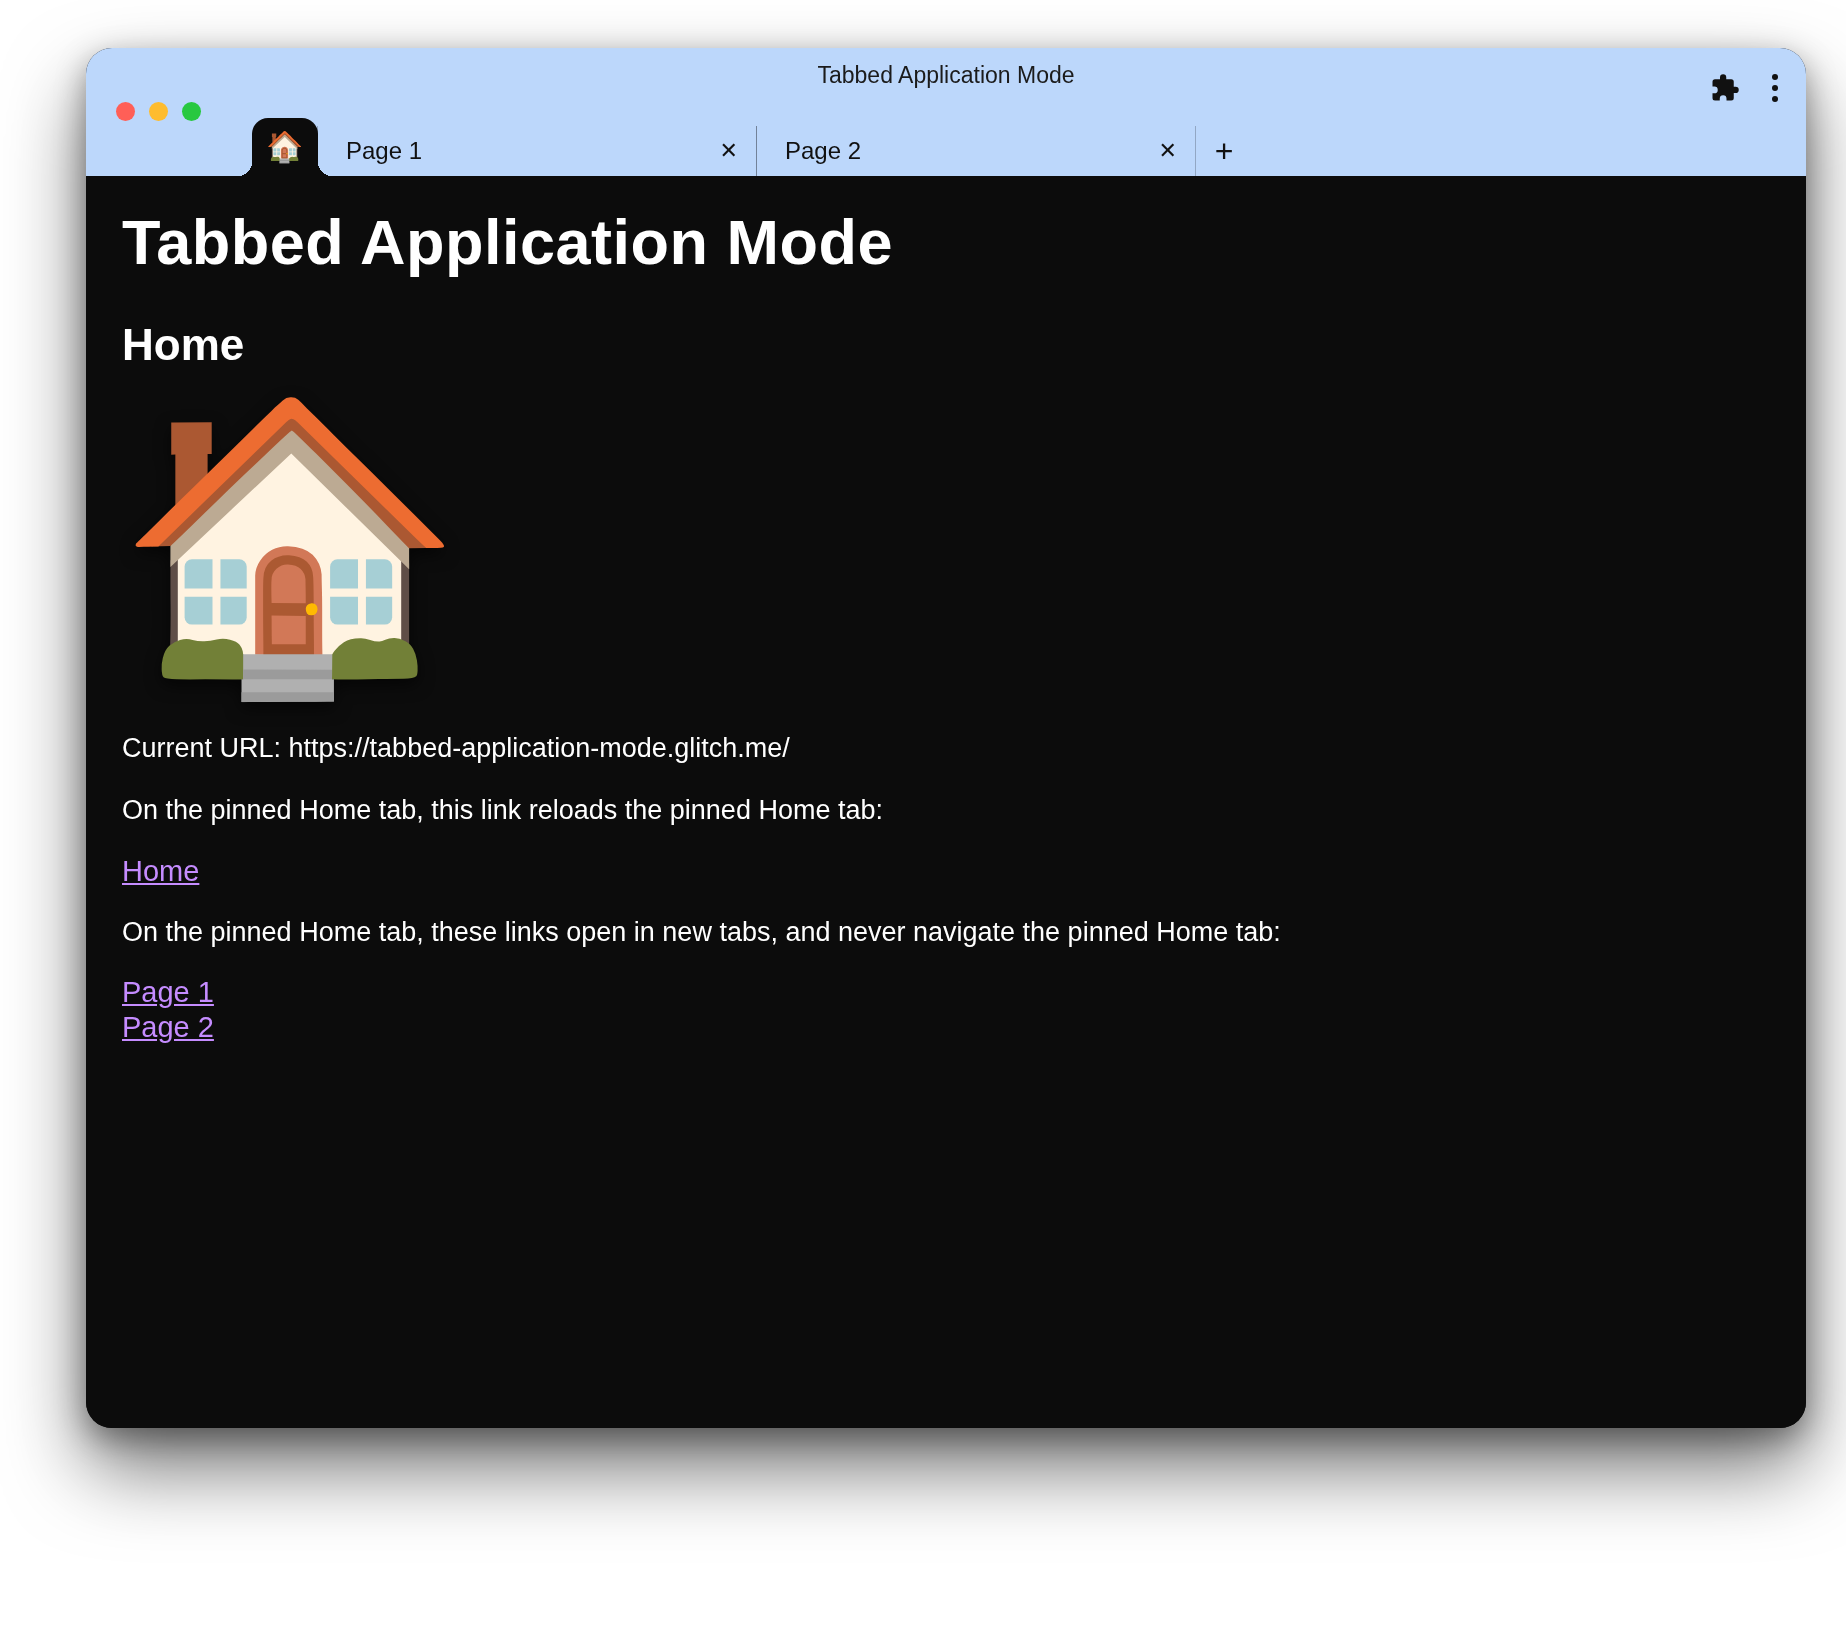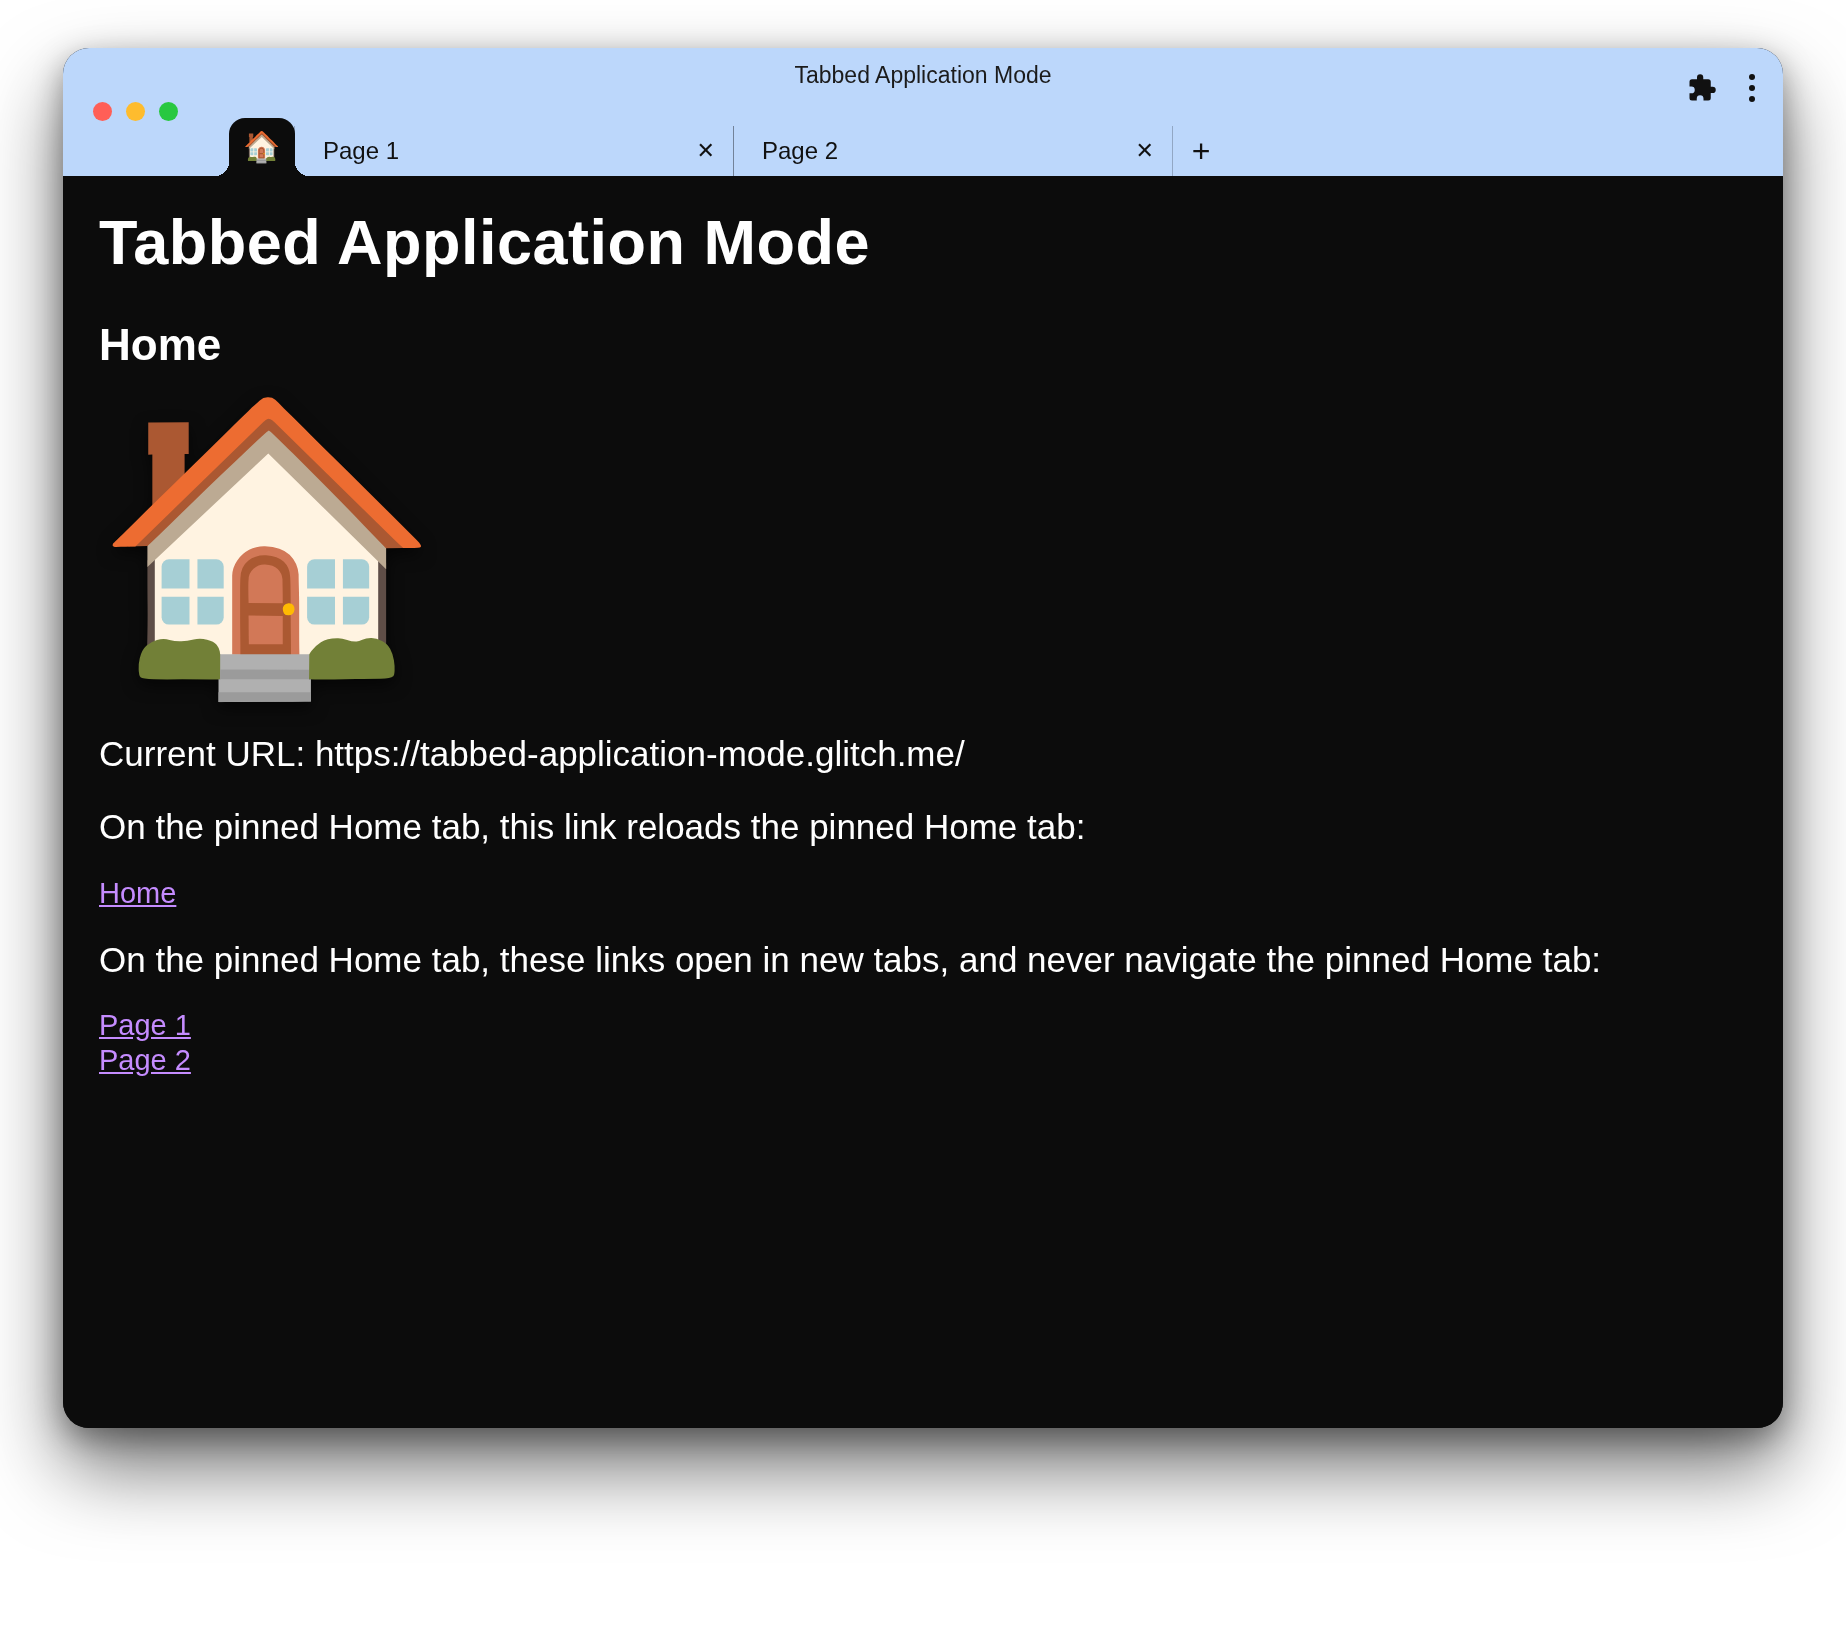--- a/index.html
+++ b/index.html
@@ -10,7 +10,7 @@
   }
   .stage {
     width: 1846px; height: 1630px;
-    display:flex; align-items:flex-start; justify-content:center;
+    display:flex; align-items:flex-start; justify-content:flex-end;
     padding: 48px 40px;
   }
   .window {

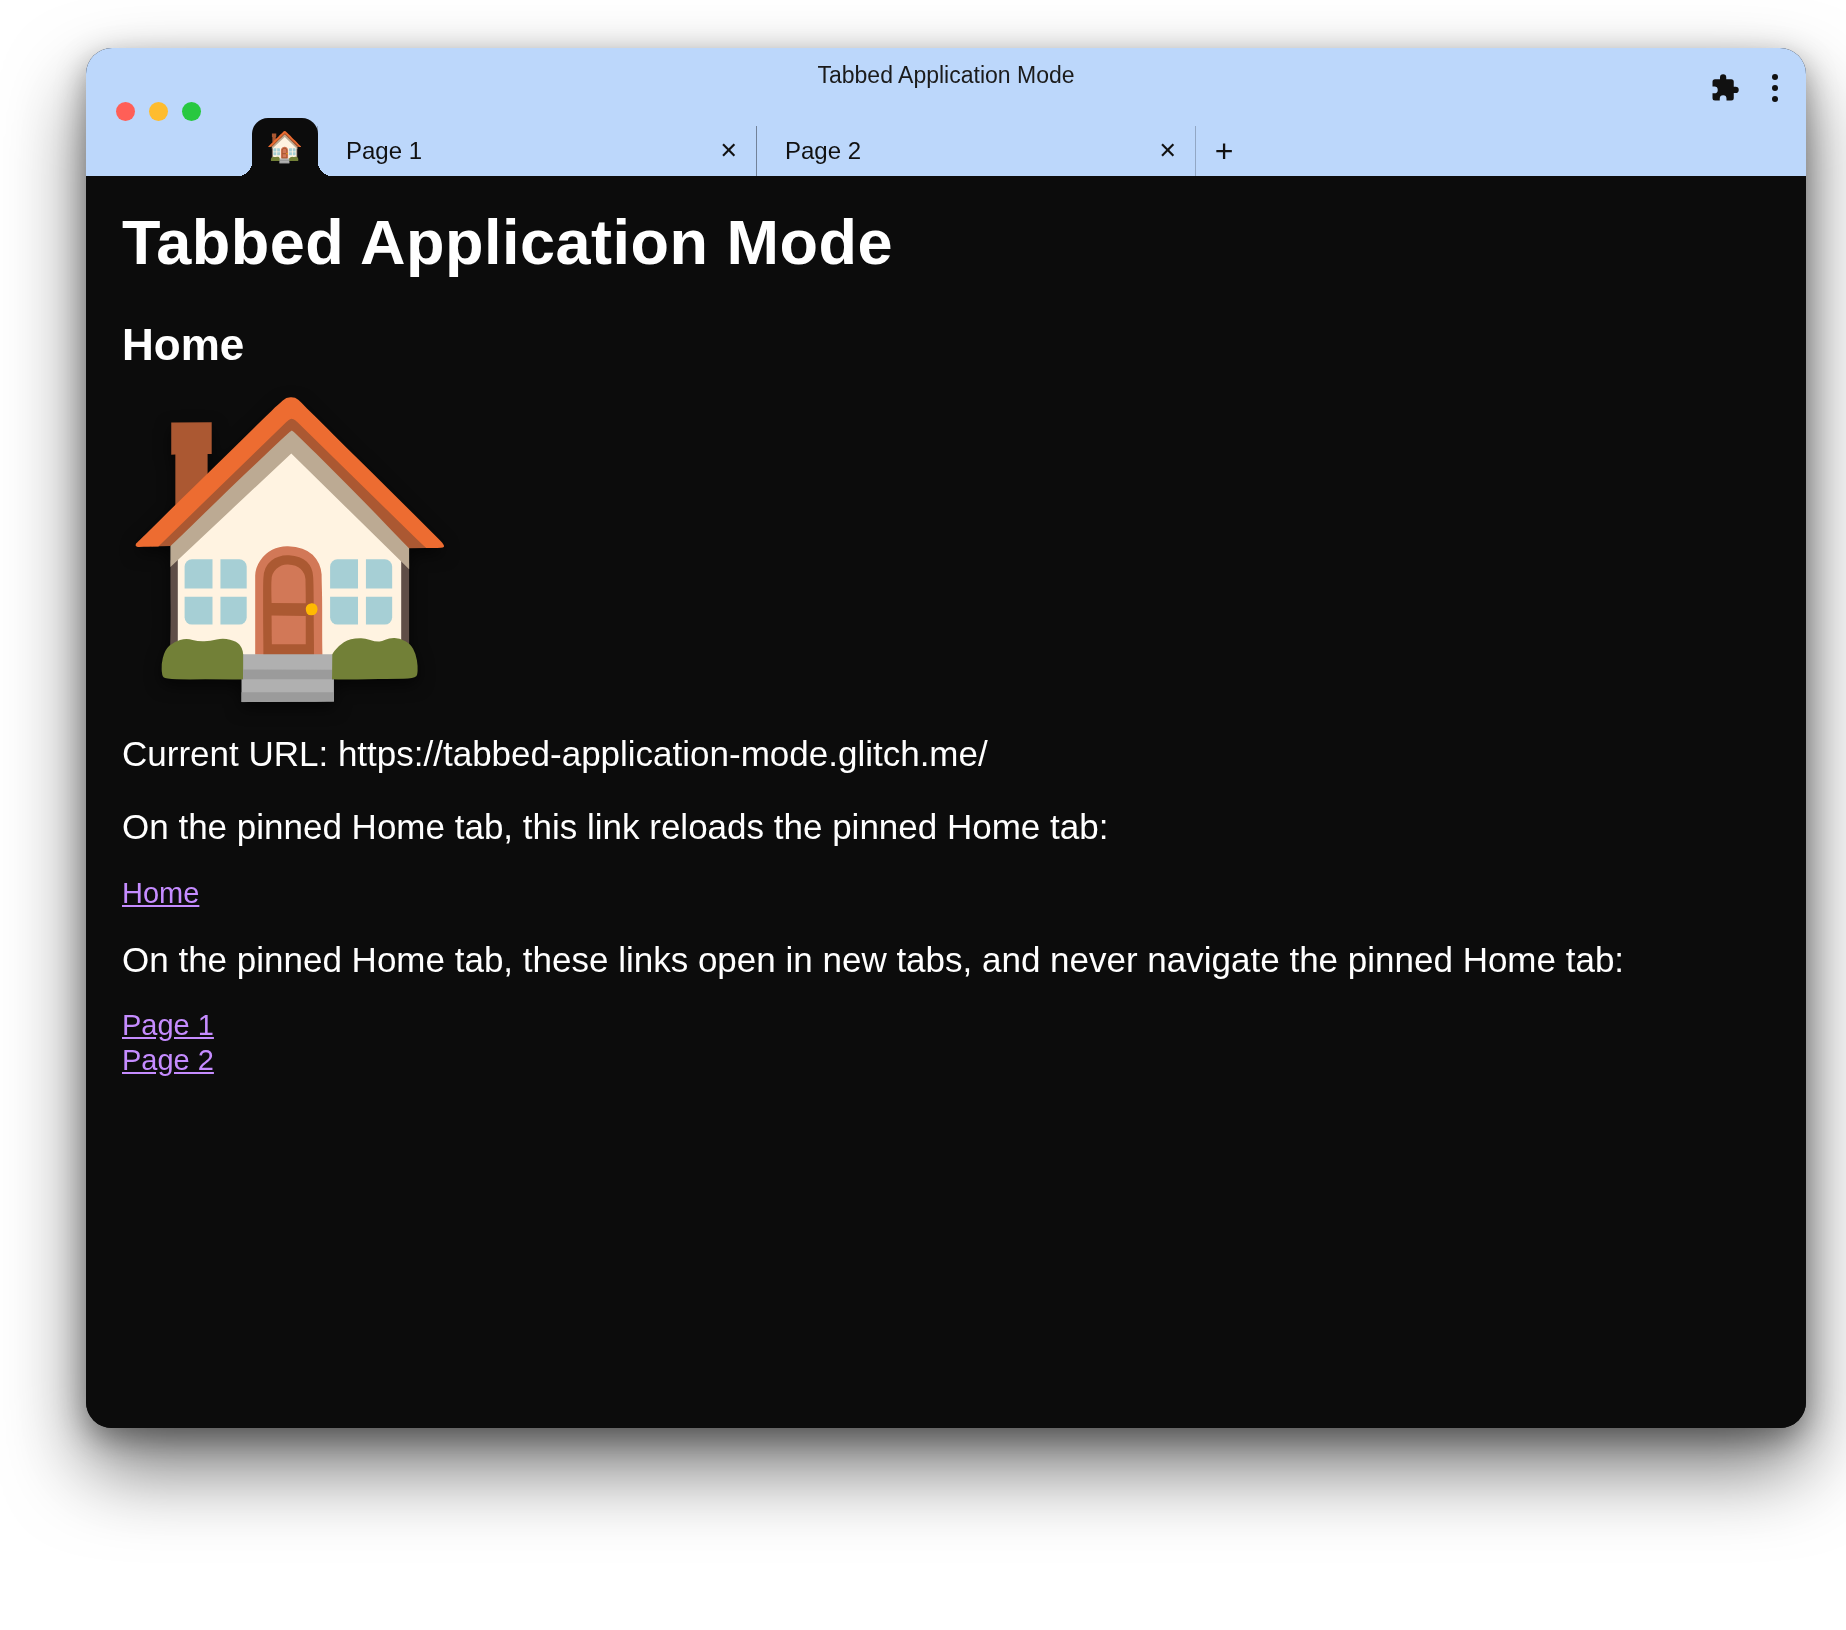--- a/index.html
+++ b/index.html
@@ -103,7 +103,7 @@
     user-select:none;
   }
   p{
-    font-size:35px; line-height:1.35;
+    font-size:27px; line-height:1.35;
     margin-bottom:26px;
   }
   .link{

